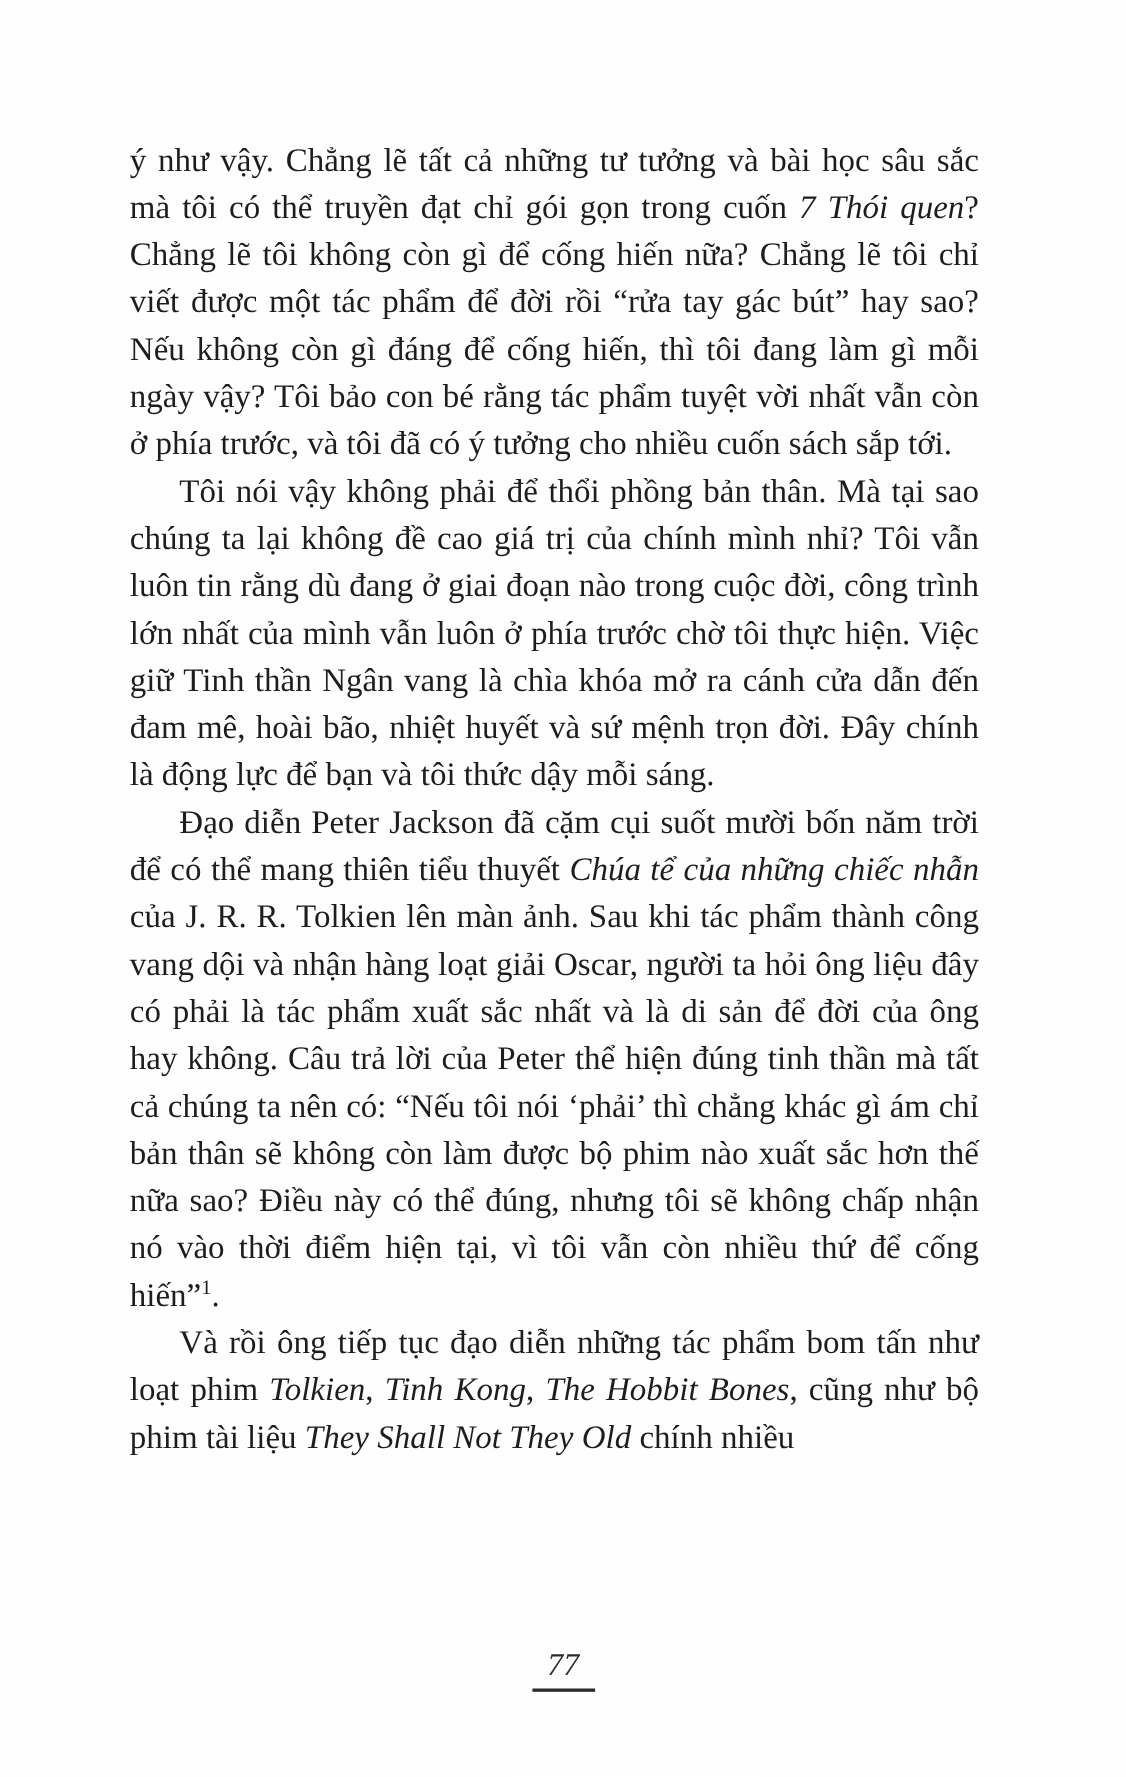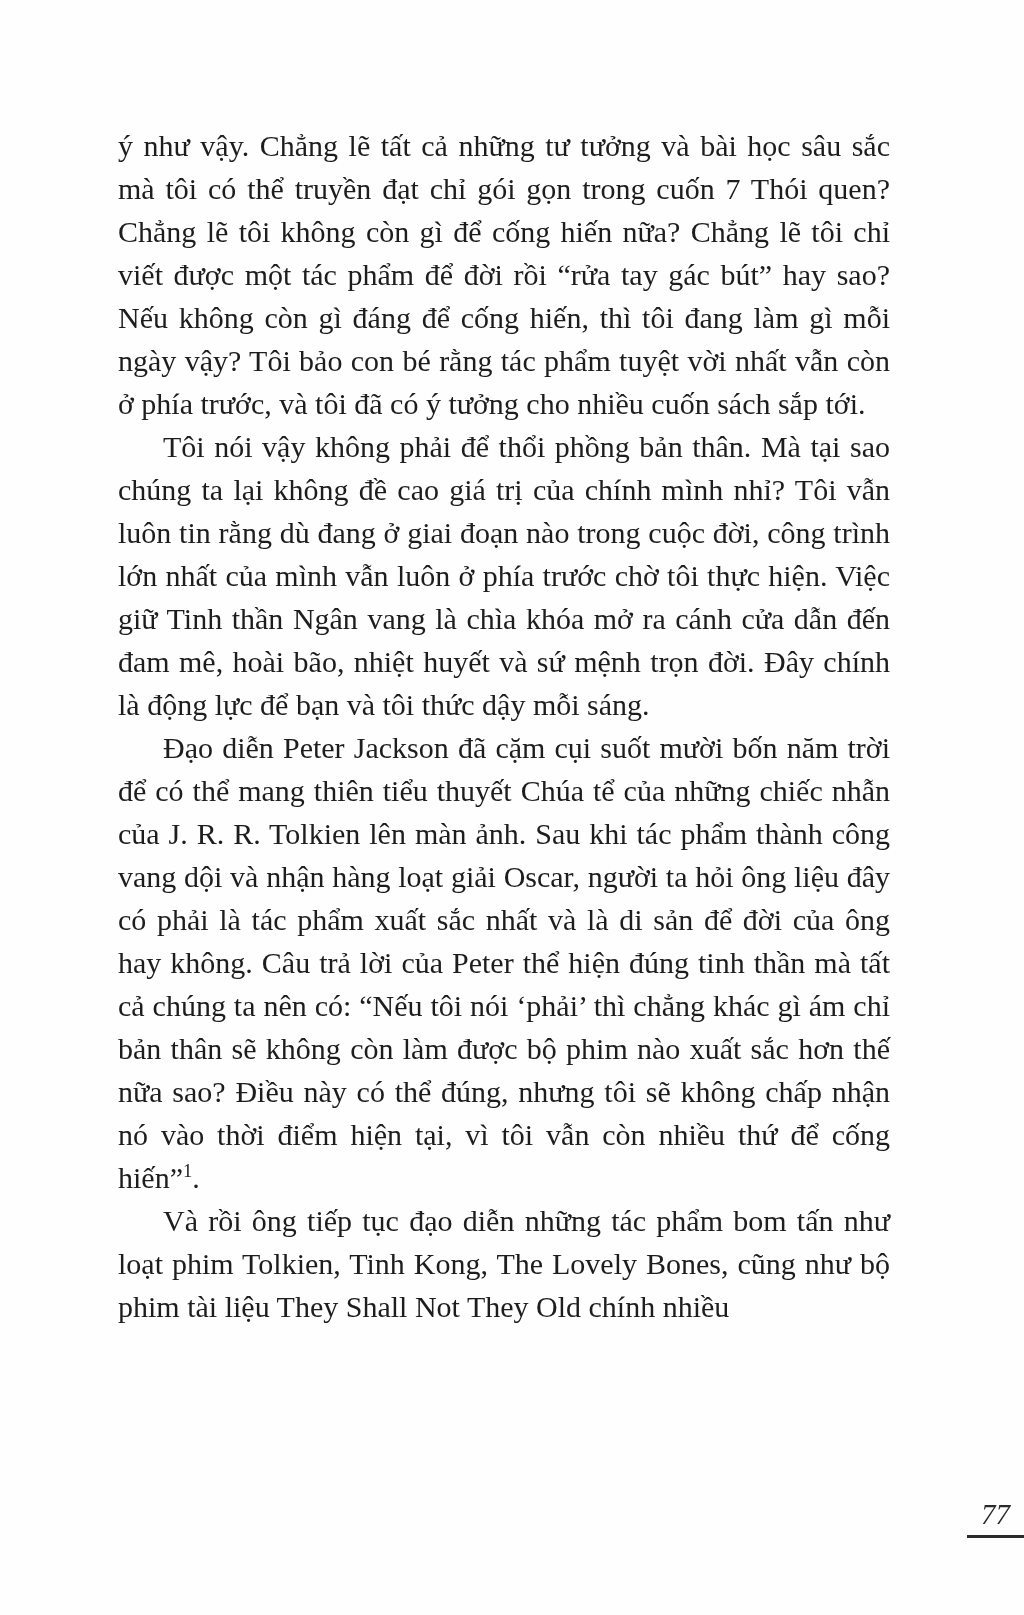--- a/index.html
+++ b/index.html
@@ -33,6 +33,7 @@
     text-indent: 45px;
   }
   .it {
+    font-style: italic;
   }
   sup.fn {
     font-size: 0.62em;

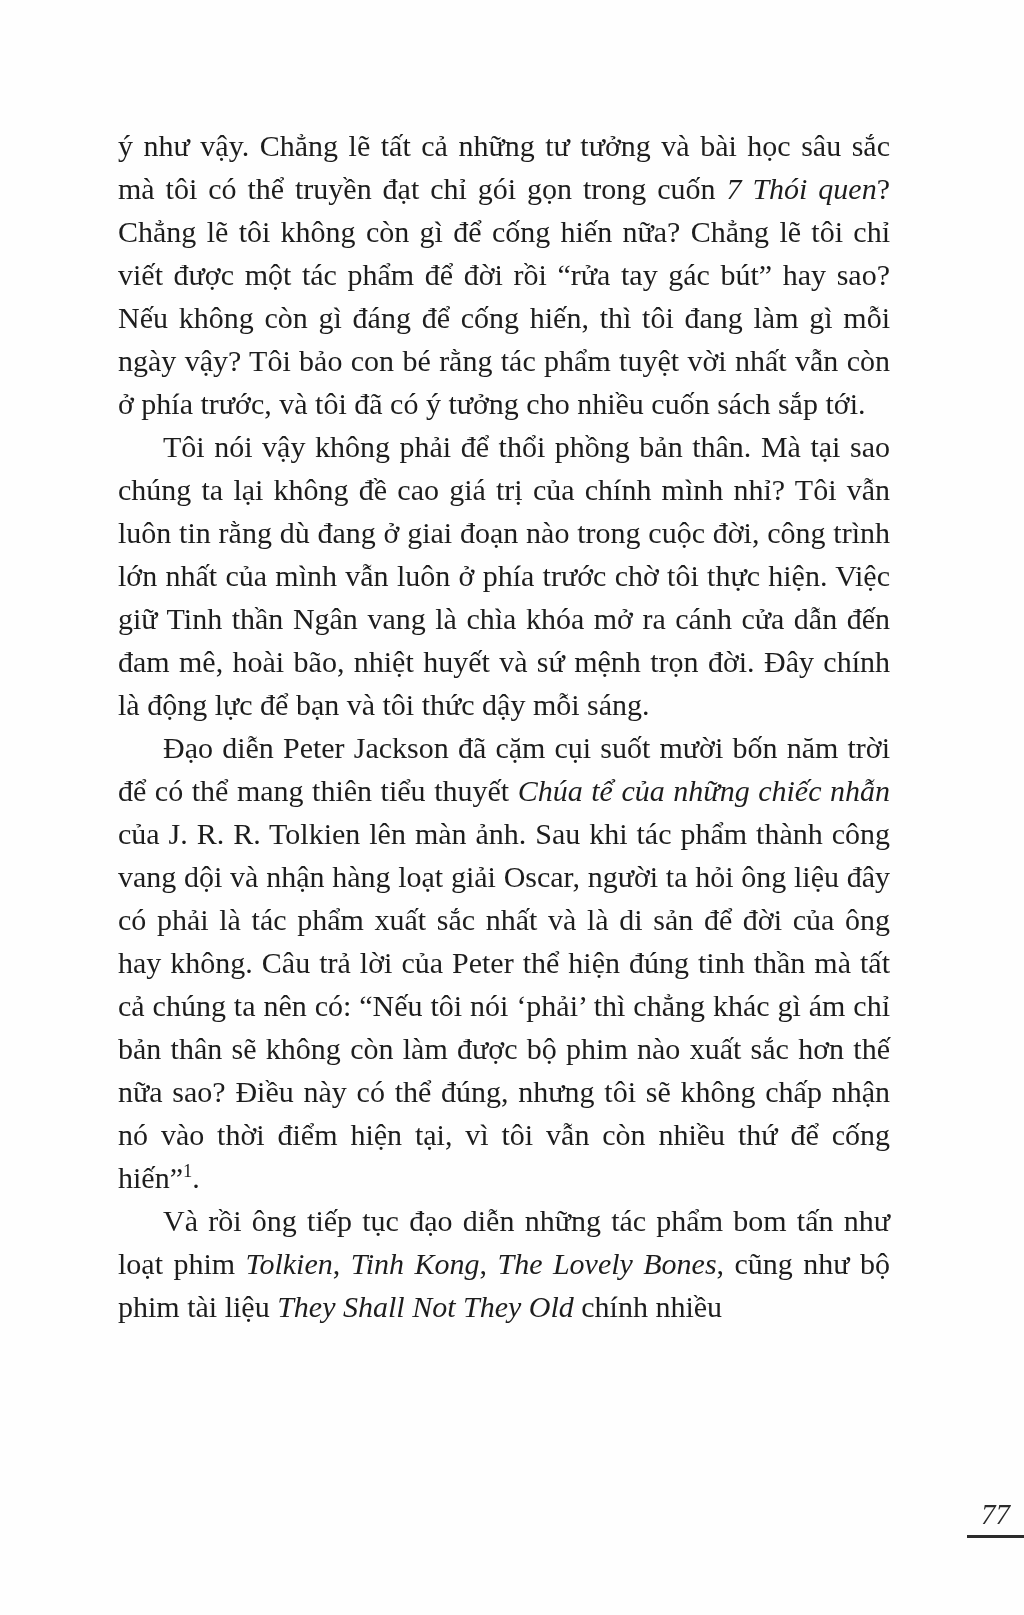--- a/index.html
+++ b/index.html
@@ -76,7 +76,7 @@
     </p>
 
     <p class="ind">
-      <span>Và rồi ông tiếp tục đạo diễn những tác phẩm bom tấn như loạt phim </span><span class="it">Tolkien</span><span>, </span><span class="it">Tinh Kong</span><span>, </span><span class="it">The Lovely Bones</span><span>, cũng như bộ phim tài liệu </span><span class="it">They Shall Not They Old</span><span> chính nhiều</span>
+      <span>Và rồi ông tiếp tục đạo diễn những tác phẩm bom tấn như loạt phim </span><span class="it">Tolkien</span><span>, </span><span class="it">Tinh Kong</span><span>, </span><span class="it">The Hobbit Bones</span><span>, cũng như bộ phim tài liệu </span><span class="it">They Shall Not They Old</span><span> chính nhiều</span>
     </p>
 
   </div>

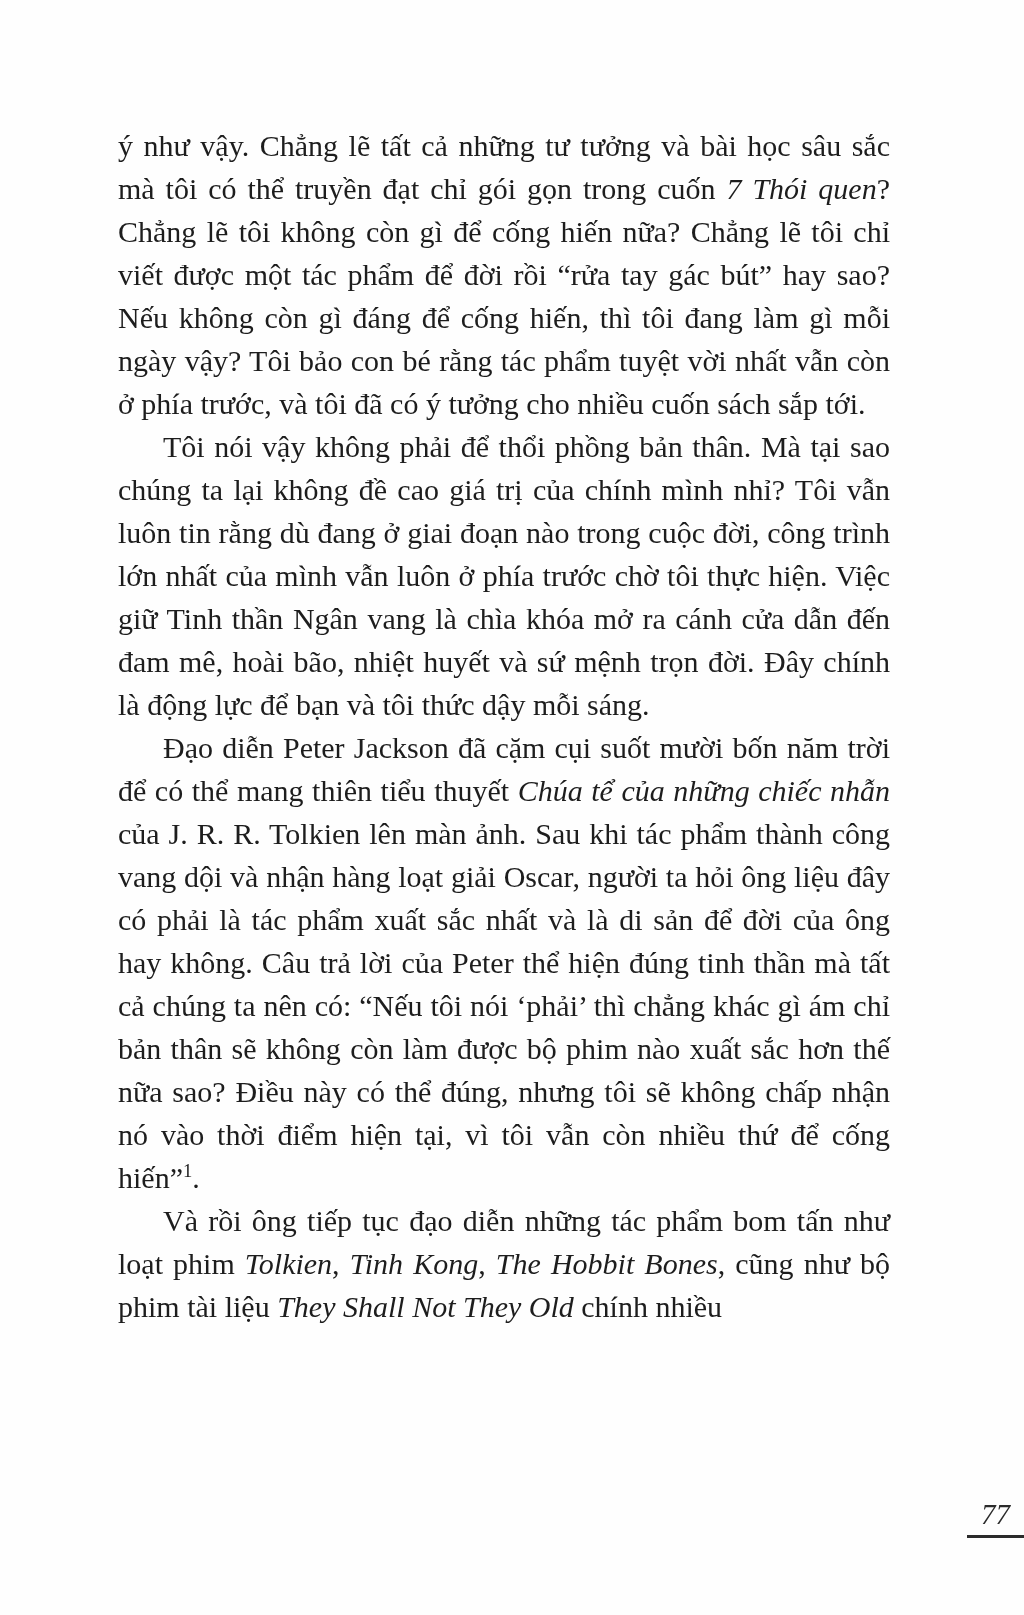--- a/index.html
+++ b/index.html
@@ -45,7 +45,7 @@
     left: 0;
     right: 0;
     top: 1498px;
-    text-align: right;
+    text-align: center;
   }
   .page-number {
     display: inline-block;

